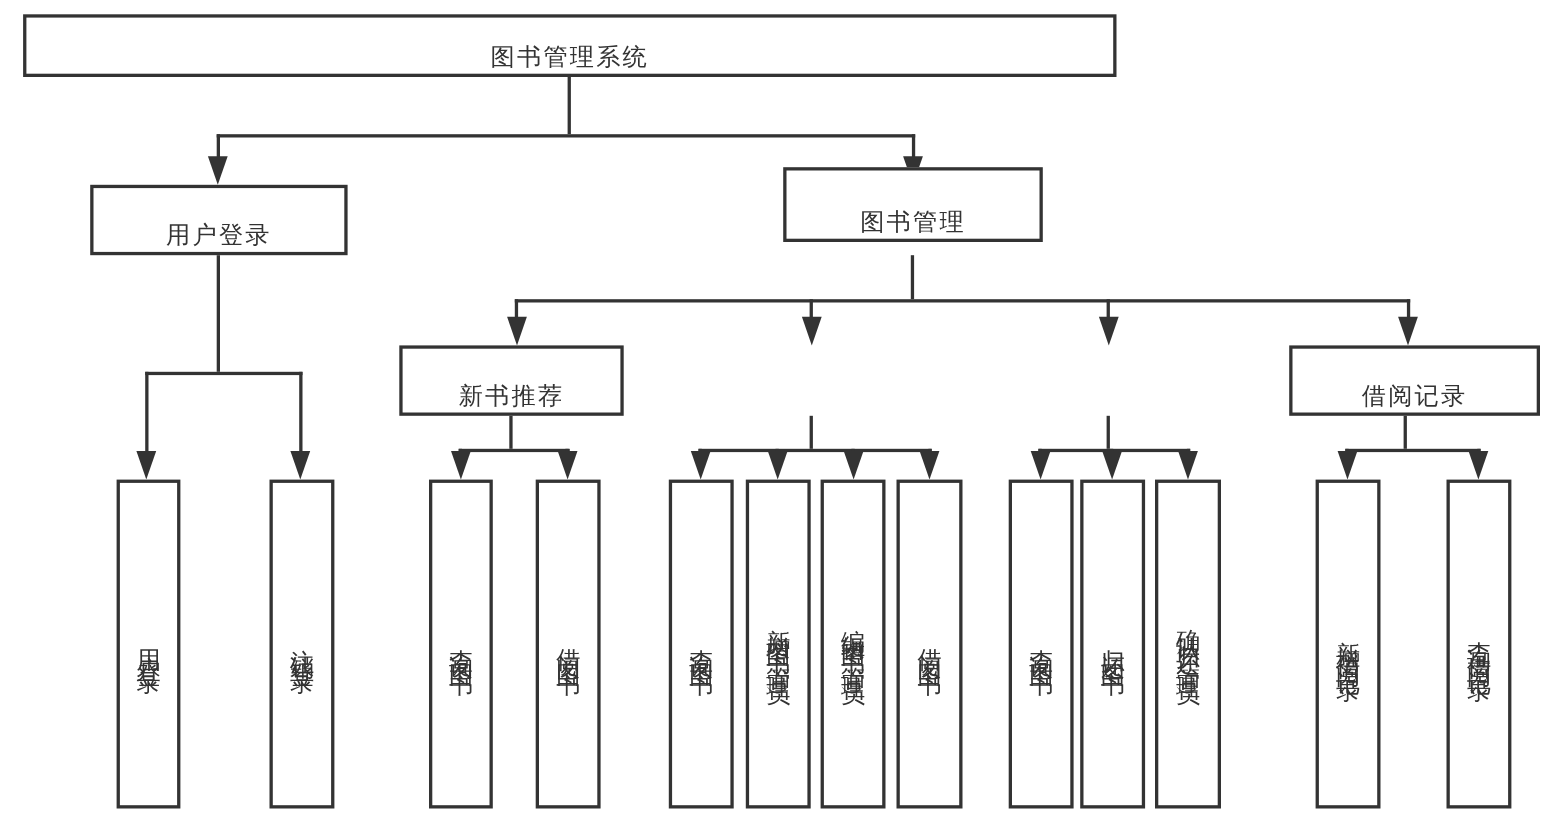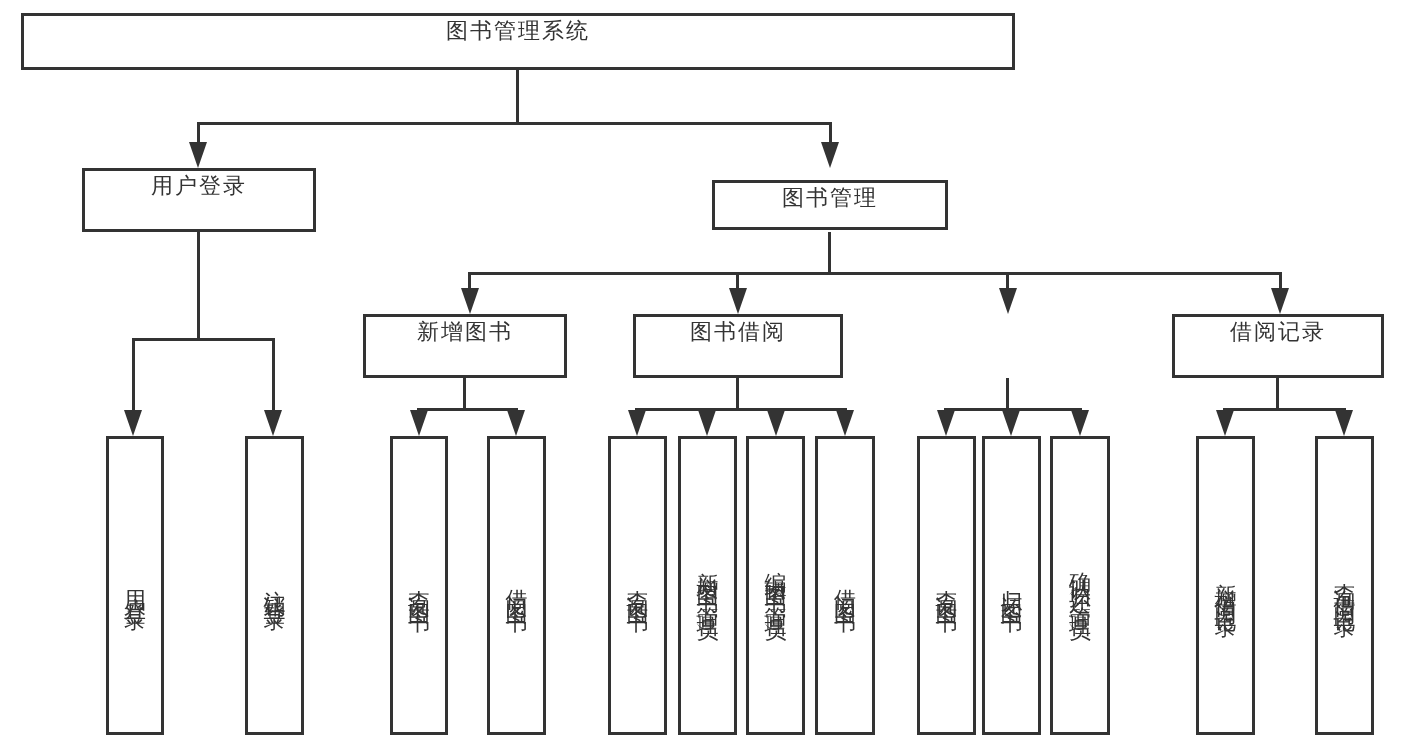--- a/index.html
+++ b/index.html
@@ -15,7 +15,7 @@
   }
   .node{
     position:absolute;border:3px solid var(--line);background:var(--bg);
-    display:flex;align-items:flex-start;justify-content:center;
+    display:flex;align-items:flex-end;justify-content:center;
     font-size:22px;color:var(--text);letter-spacing:2px;box-sizing:border-box;
   }
   .leaf{

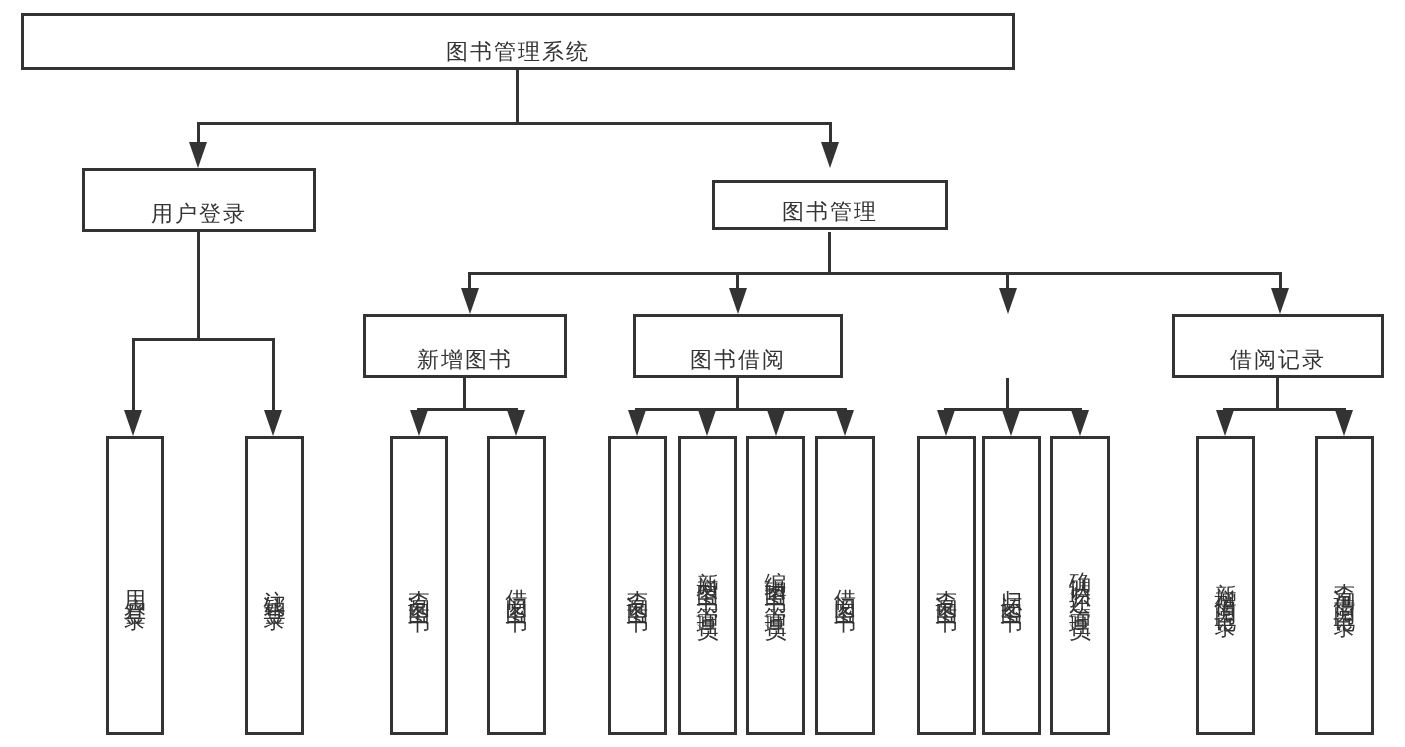--- a/index.html
+++ b/index.html
@@ -58,7 +58,7 @@
   <div class="node" style="left:82px;top:168px;width:234px;height:64px">
     <span>用户登录</span>
   </div>
-  <div class="node" style="left:712px;top:180px;width:236px;height:50px">
+  <div class="node" style="left:712px;top:152px;width:236px;height:68px">
     <span>图书管理</span>
   </div>
 

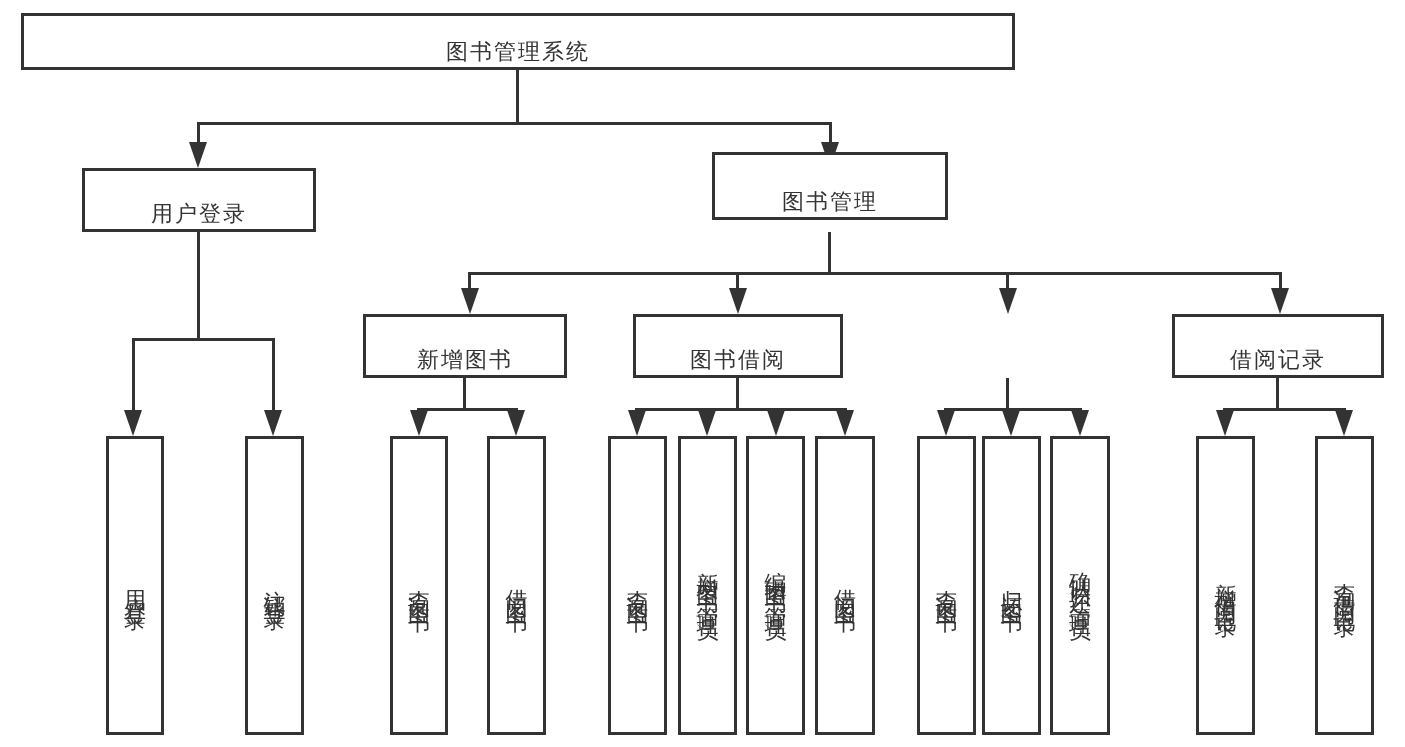--- a/index.html
+++ b/index.html
@@ -88,7 +88,7 @@
   <div class="arrow" style="left:1271px;top:288px"></div>
 
   <div class="node" style="left:363px;top:314px;width:204px;height:64px">
-    <span>新增图书</span>
+    <span>新书推荐</span>
   </div>
   <div class="node" style="left:633px;top:314px;width:210px;height:64px">
     <span>图书借阅</span>

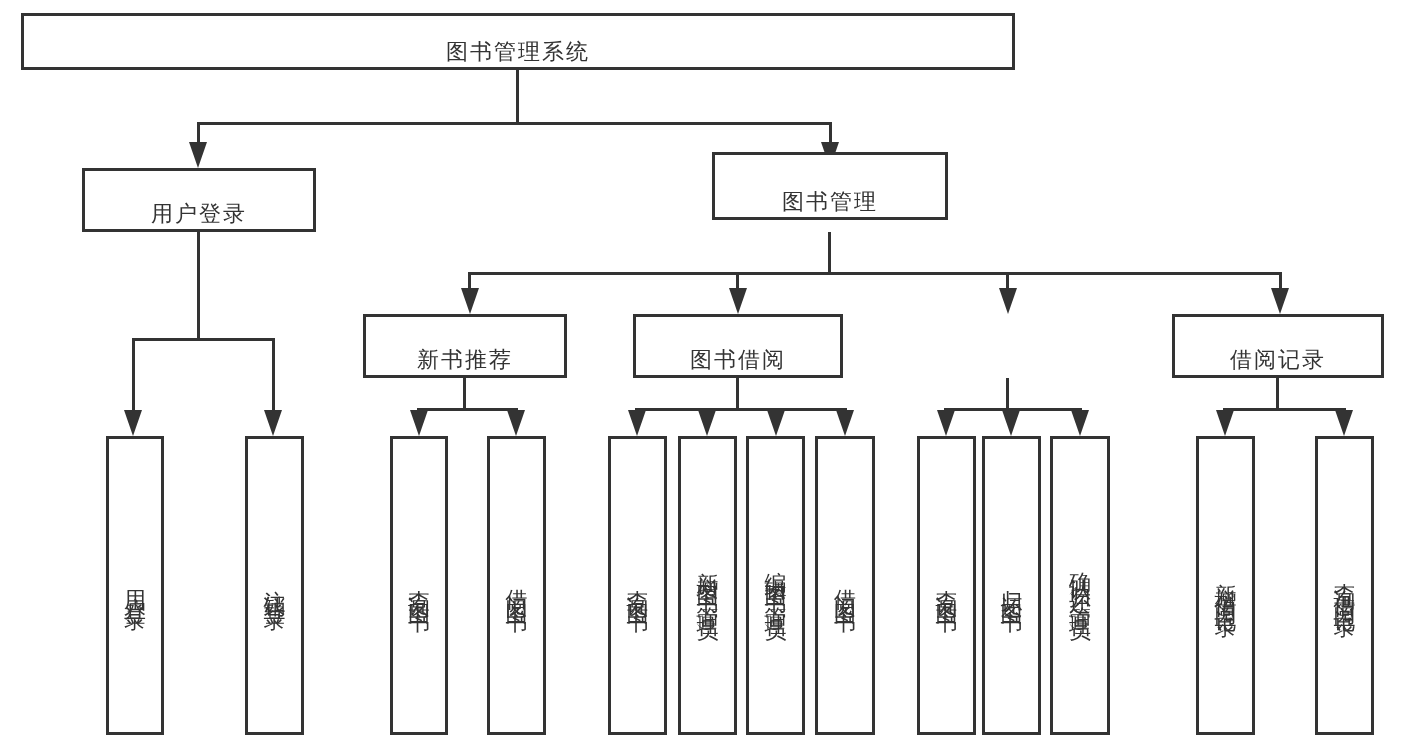--- a/index.html
+++ b/index.html
@@ -90,9 +90,6 @@
   <div class="node" style="left:363px;top:314px;width:204px;height:64px">
     <span>新书推荐</span>
   </div>
-  <div class="node" style="left:633px;top:314px;width:210px;height:64px">
-    <span>图书借阅</span>
-  </div>
   <div class="node" style="left:1172px;top:314px;width:212px;height:64px">
     <span>借阅记录</span>
   </div>

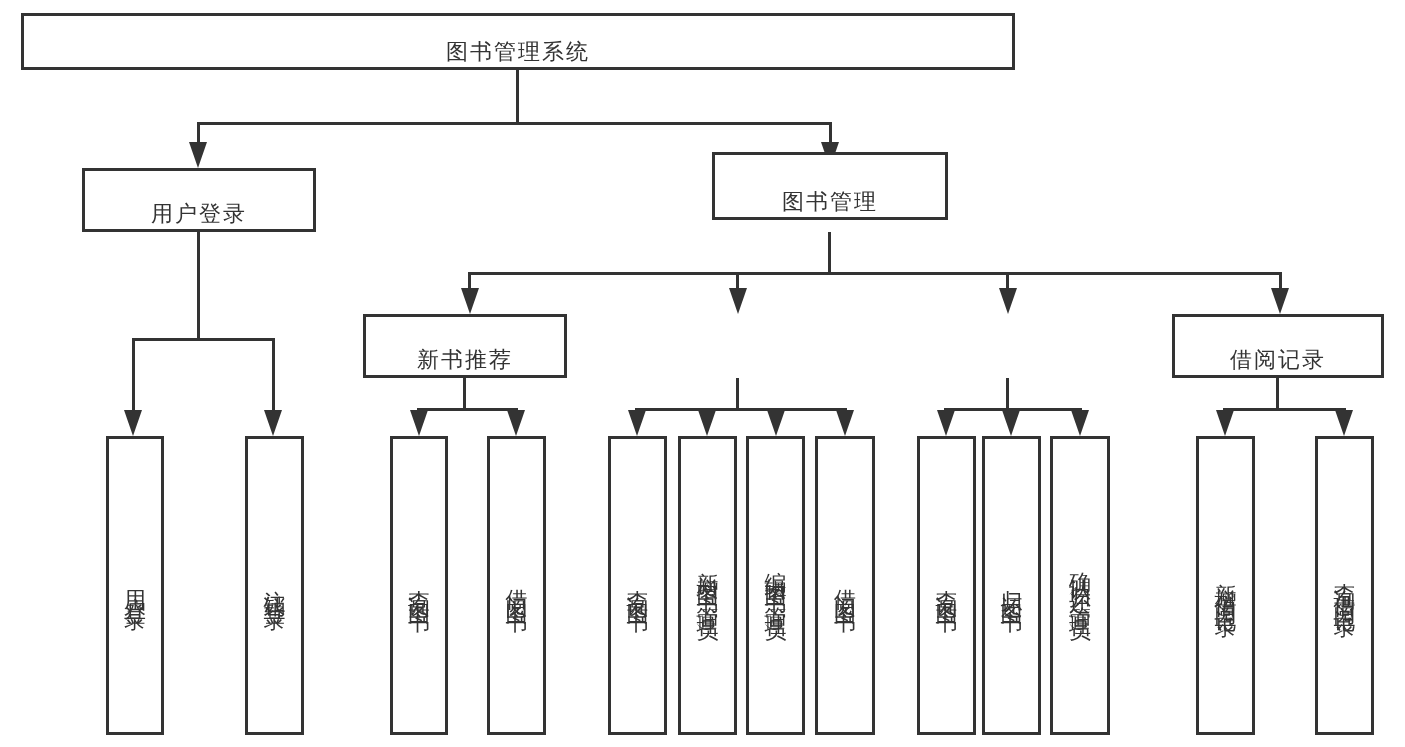--- a/index.html
+++ b/index.html
@@ -90,7 +90,7 @@
   <div class="node" style="left:363px;top:314px;width:204px;height:64px">
     <span>新书推荐</span>
   </div>
-  <div class="node" style="left:1172px;top:314px;width:212px;height:64px">
+  <div class="node" style="left:1172px;top:314px;width:228px;height:64px">
     <span>借阅记录</span>
   </div>
 

